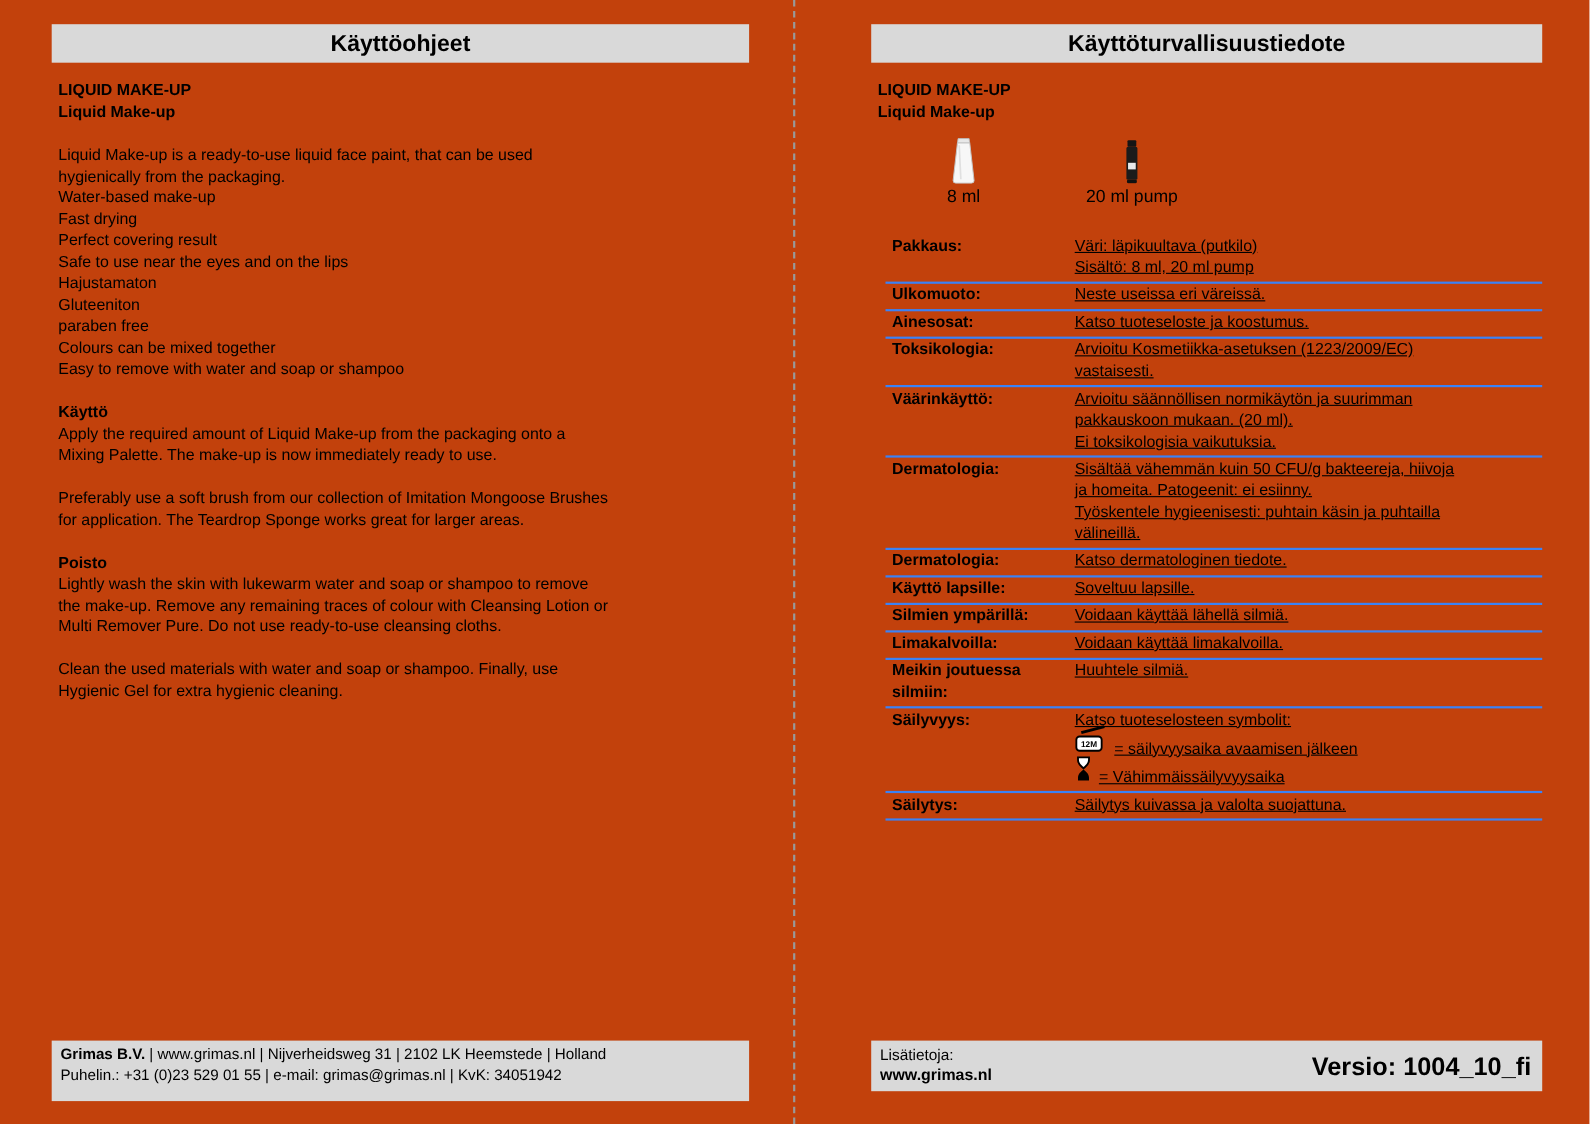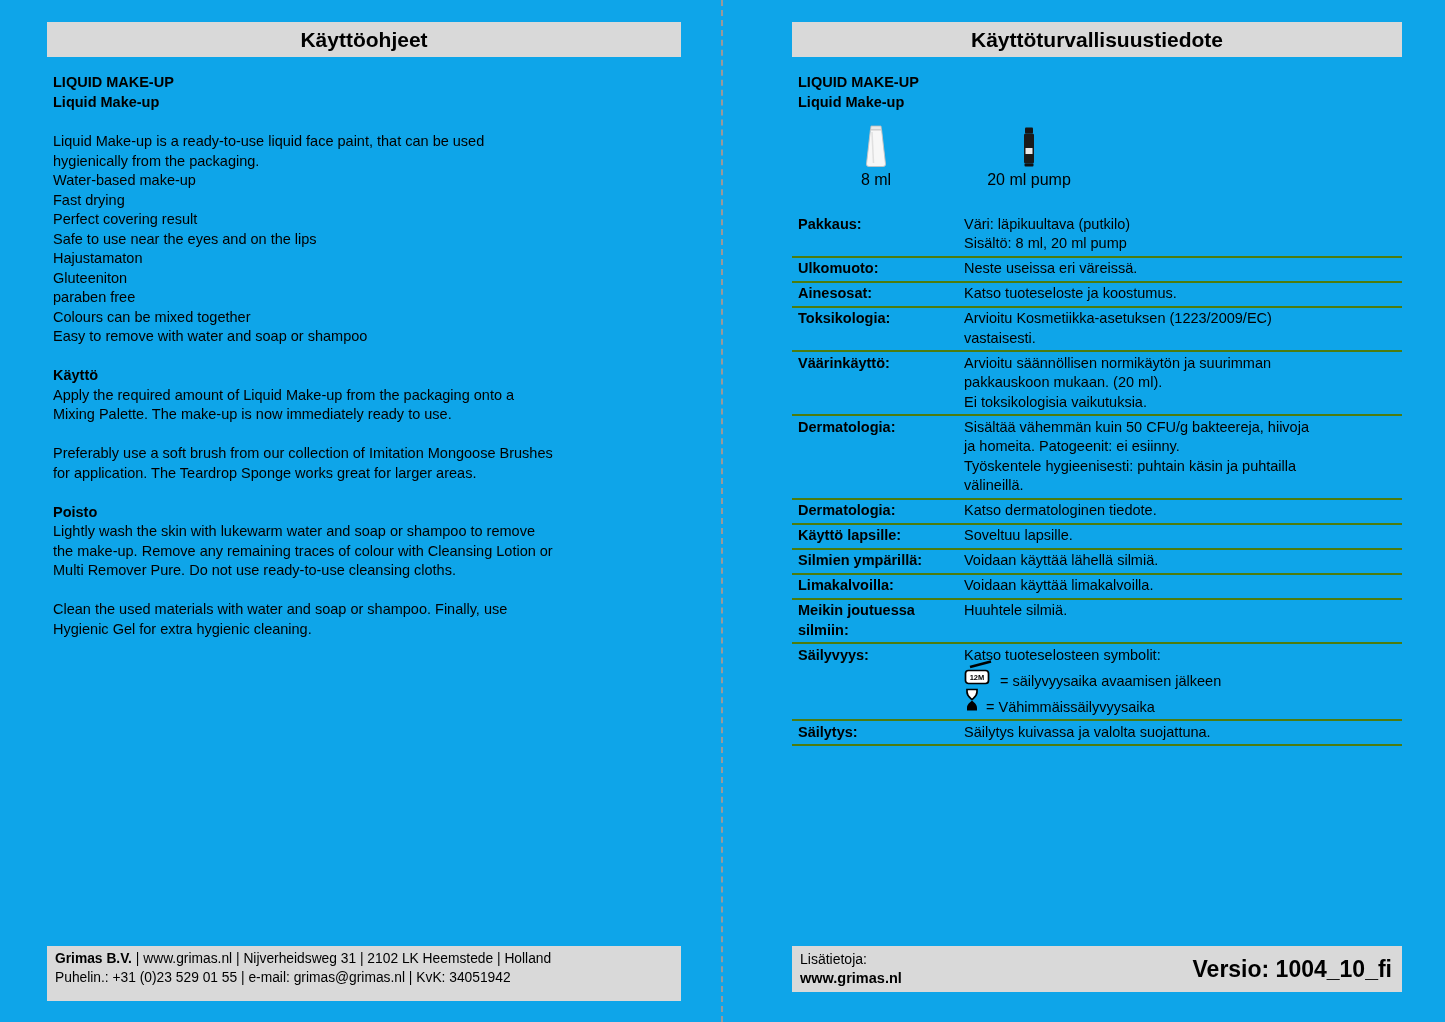--- a/index.html
+++ b/index.html
@@ -5,7 +5,7 @@
   * { margin:0; padding:0; box-sizing:border-box; }
   html,body { background:#ffffff; }
   .canvas {
-    position:relative; width:1445px; height:1022px; background:#0ea5e9;
+    position:relative; width:1445px; height:1022px; background:#c2410c;
     font-family:"Liberation Sans", sans-serif; color:#000;
   }
   .page { position:absolute; top:0; }

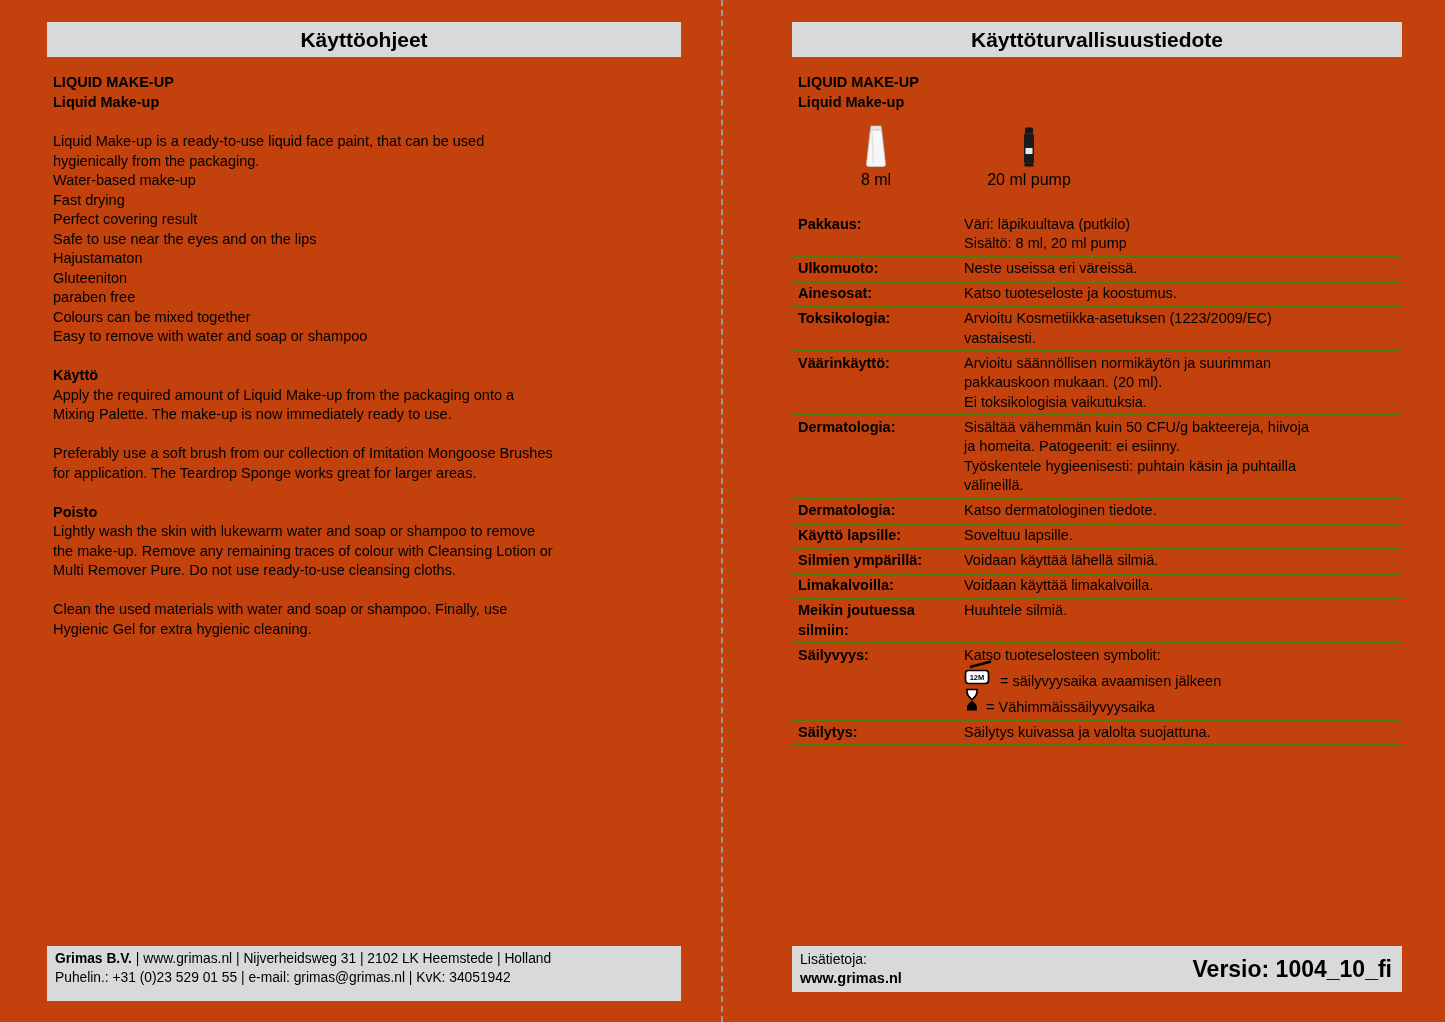--- a/index.html
+++ b/index.html
@@ -47,7 +47,7 @@
   .pkg-label { margin-top:4px; font-size:16px; white-space:nowrap; }
 
   .spec-table { position:absolute; top:213px; left:0; width:610px; }
-  .trow { display:flex; border-bottom:2px solid #4d7c0f; padding:1.5px 0 2px 0; }
+  .trow { display:flex; border-bottom:2px solid #3b82f6; padding:1.5px 0 2px 0;margin-left:13px; }
   .tlabel { flex:0 0 172px; padding-left:6px; font-weight:bold; font-size:14.5px; line-height:19.5px; }
   .tvalue { flex:1; }
   .vline { height:19.5px; line-height:19.5px; font-size:14.5px; white-space:nowrap; }

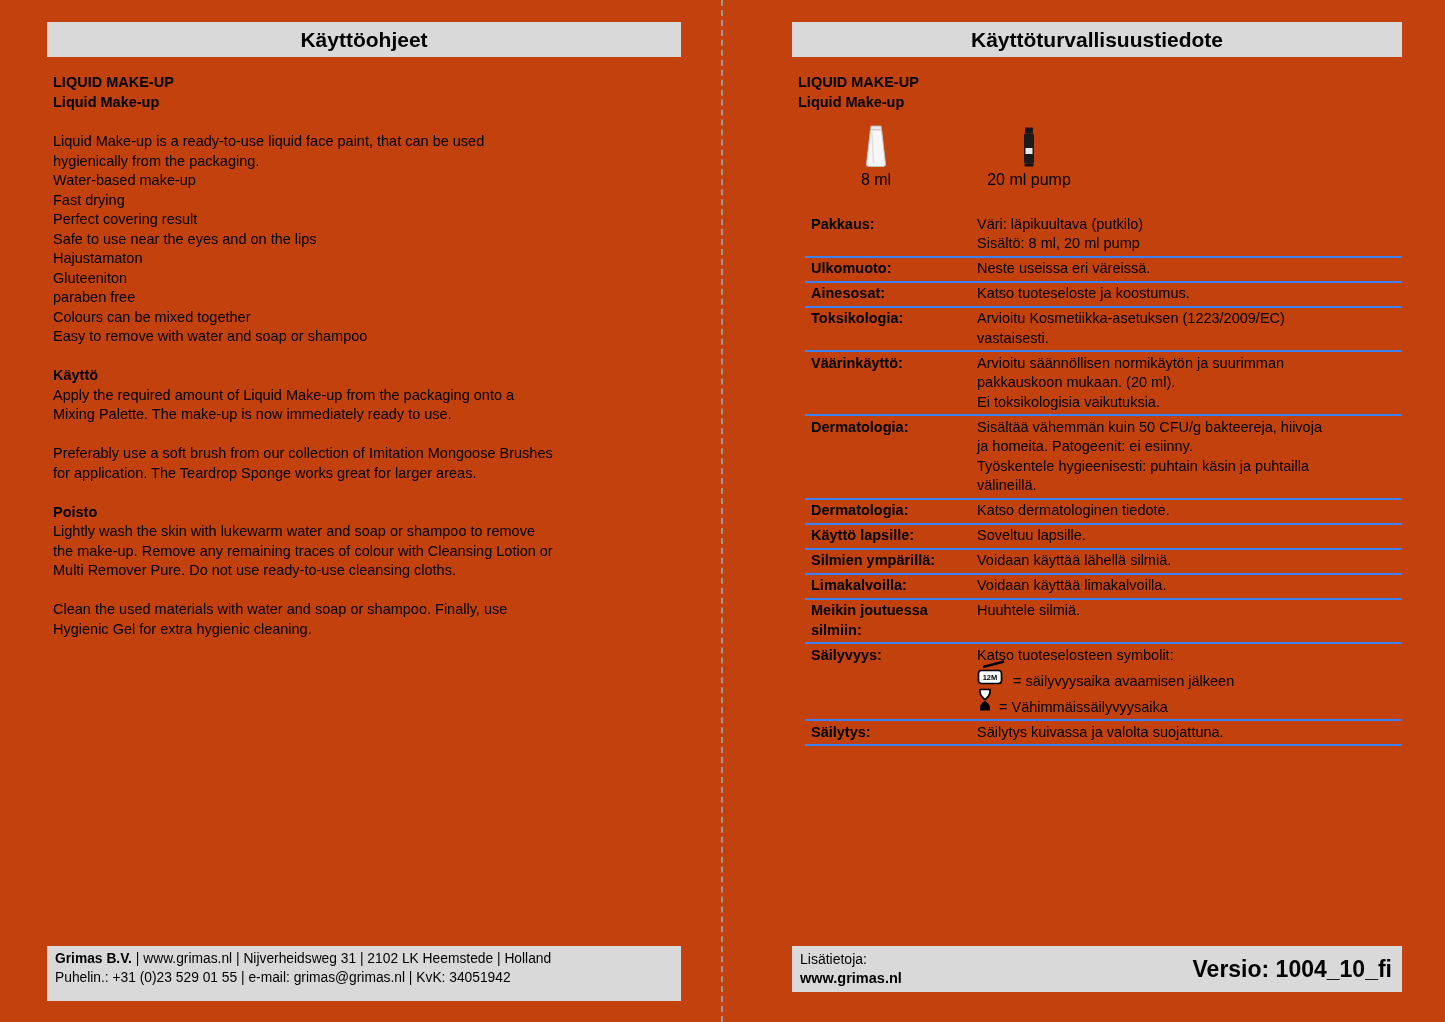--- a/index.html
+++ b/index.html
@@ -49,7 +49,7 @@
   .spec-table { position:absolute; top:213px; left:0; width:610px; }
   .trow { display:flex; border-bottom:2px solid #3b82f6; padding:1.5px 0 2px 0;margin-left:13px; }
   .tlabel { flex:0 0 172px; padding-left:6px; font-weight:bold; font-size:14.5px; line-height:19.5px; }
-  .tvalue { flex:1; }
+  .tvalue { flex:1;text-decoration:underline; }
   .vline { height:19.5px; line-height:19.5px; font-size:14.5px; white-space:nowrap; }
   .symline { display:flex; align-items:flex-end; font-size:14.5px; line-height:19.5px; height:26px; }
   .symline .sym { margin-right:6px; }

